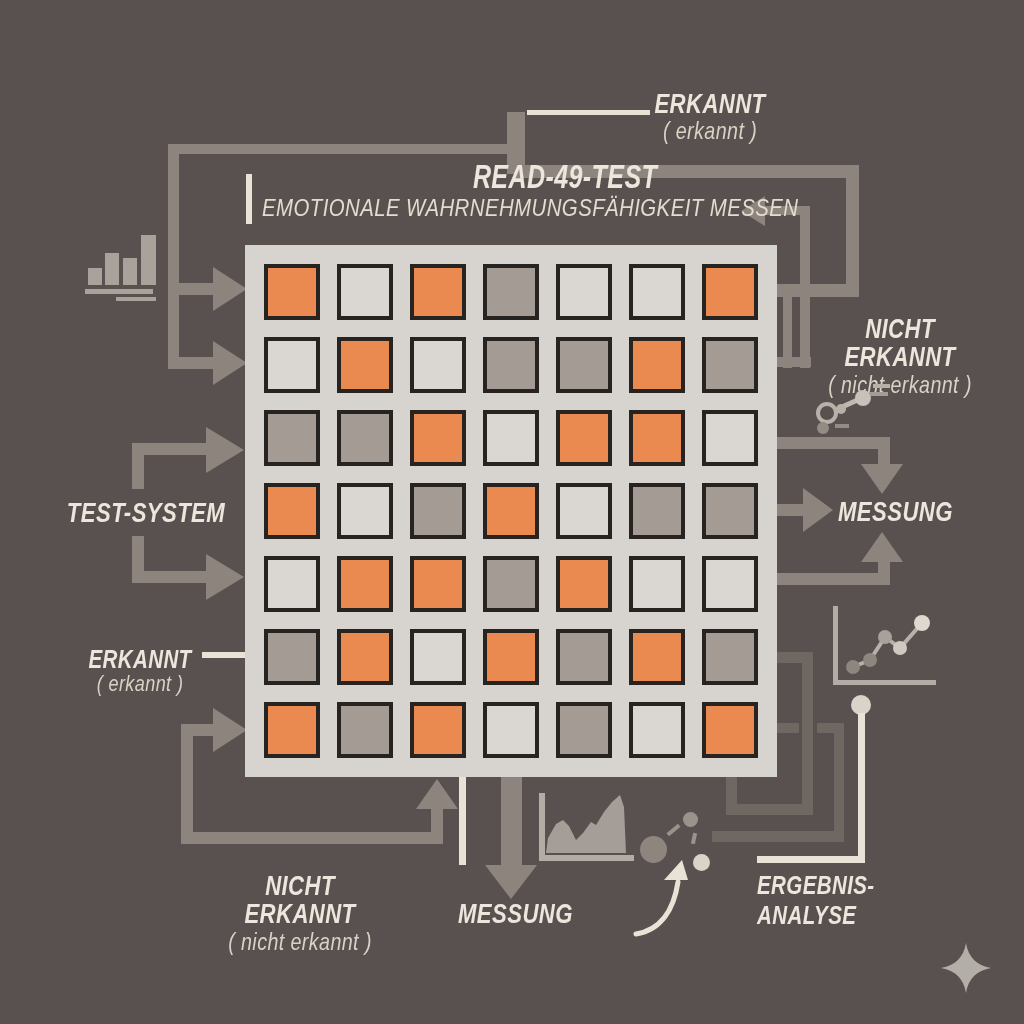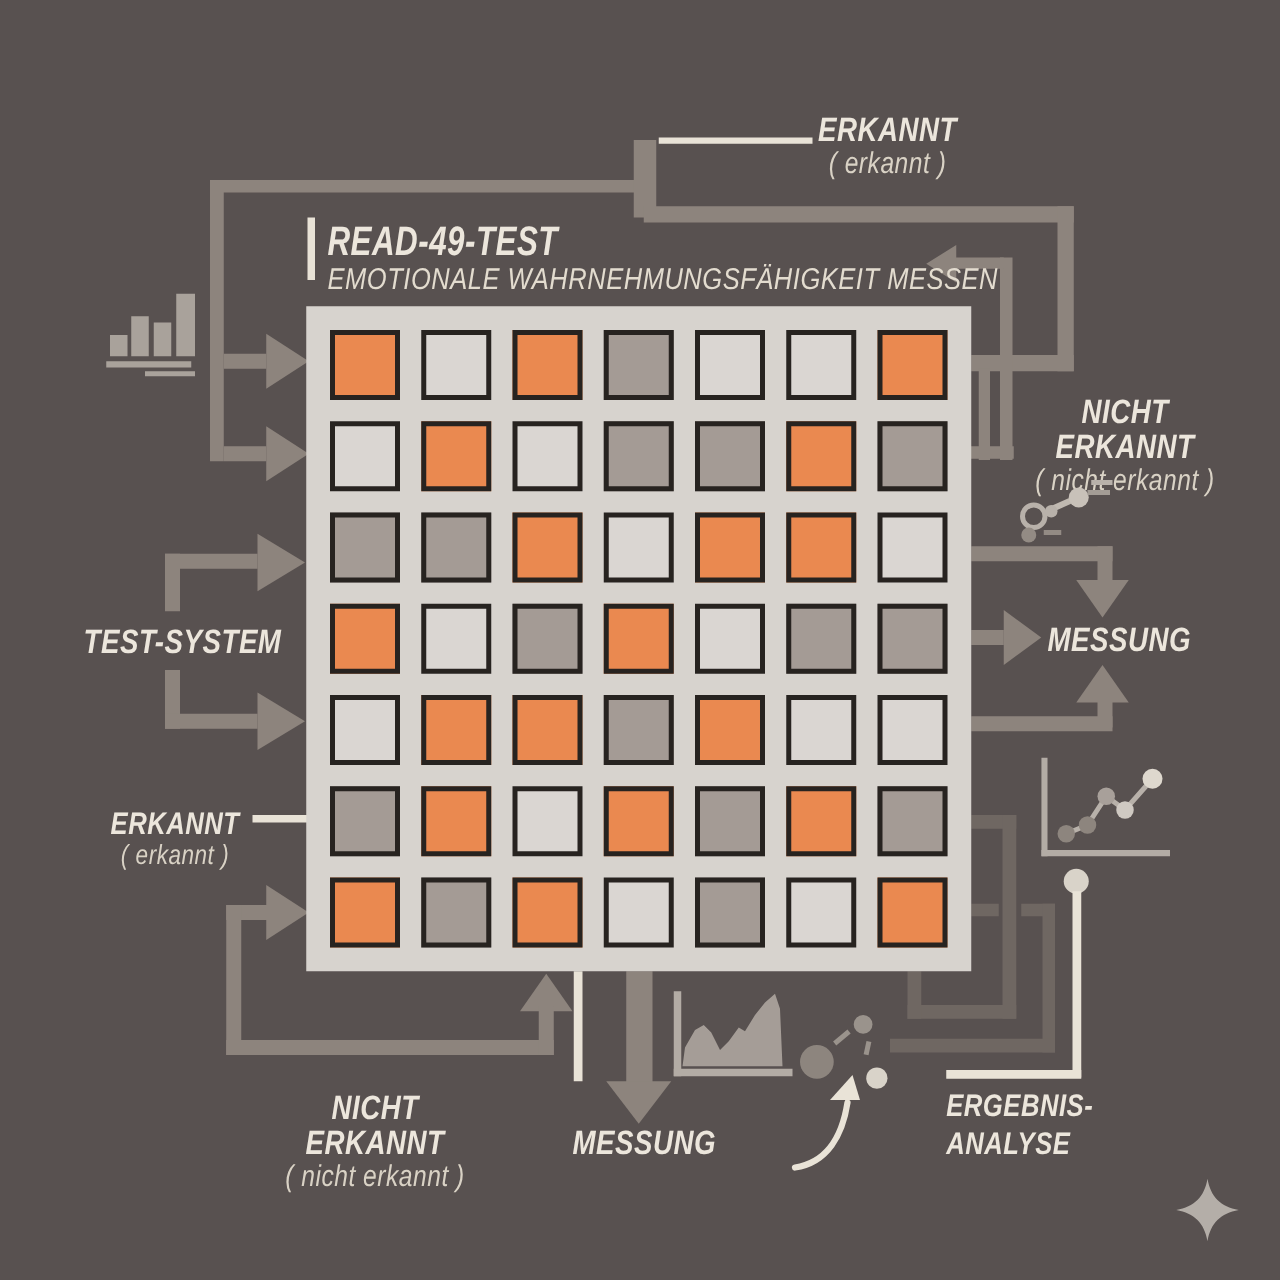--- a/index.html
+++ b/index.html
@@ -67,7 +67,7 @@
   <div class="bar" style="left:775px;top:357px;width:36px;height:10px;"></div>
 
   <div class="cream" style="left:246px;top:174px;width:6px;height:50px;"></div>
-  <div class="lbl left-origin" style="left:262px;top:176px;width:520px;">
+  <div class="lbl left-origin" style="left:262px;top:160px;width:520px;text-align:right;">
     <span class="cap" style="font-size:33px;transform:scaleX(0.76);transform-origin:left;">READ-49-TEST</span>
     <span class="paren" style="font-size:24px;color:#e3dccf;transform:scaleX(0.85);transform-origin:left;white-space:nowrap;">EMOTIONALE WAHRNEHMUNGSFÄHIGKEIT MESSEN</span>
   </div>

